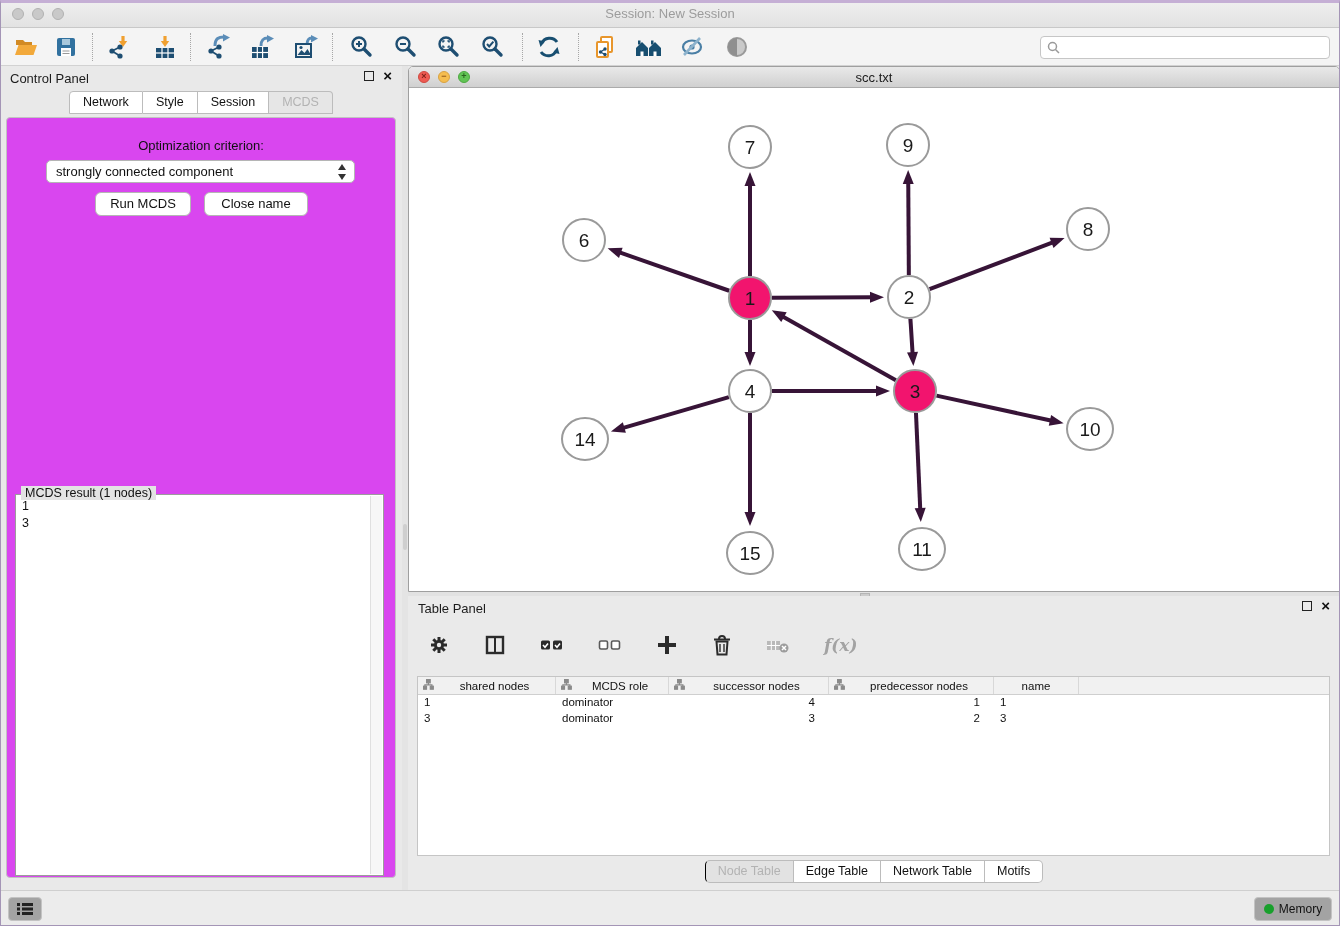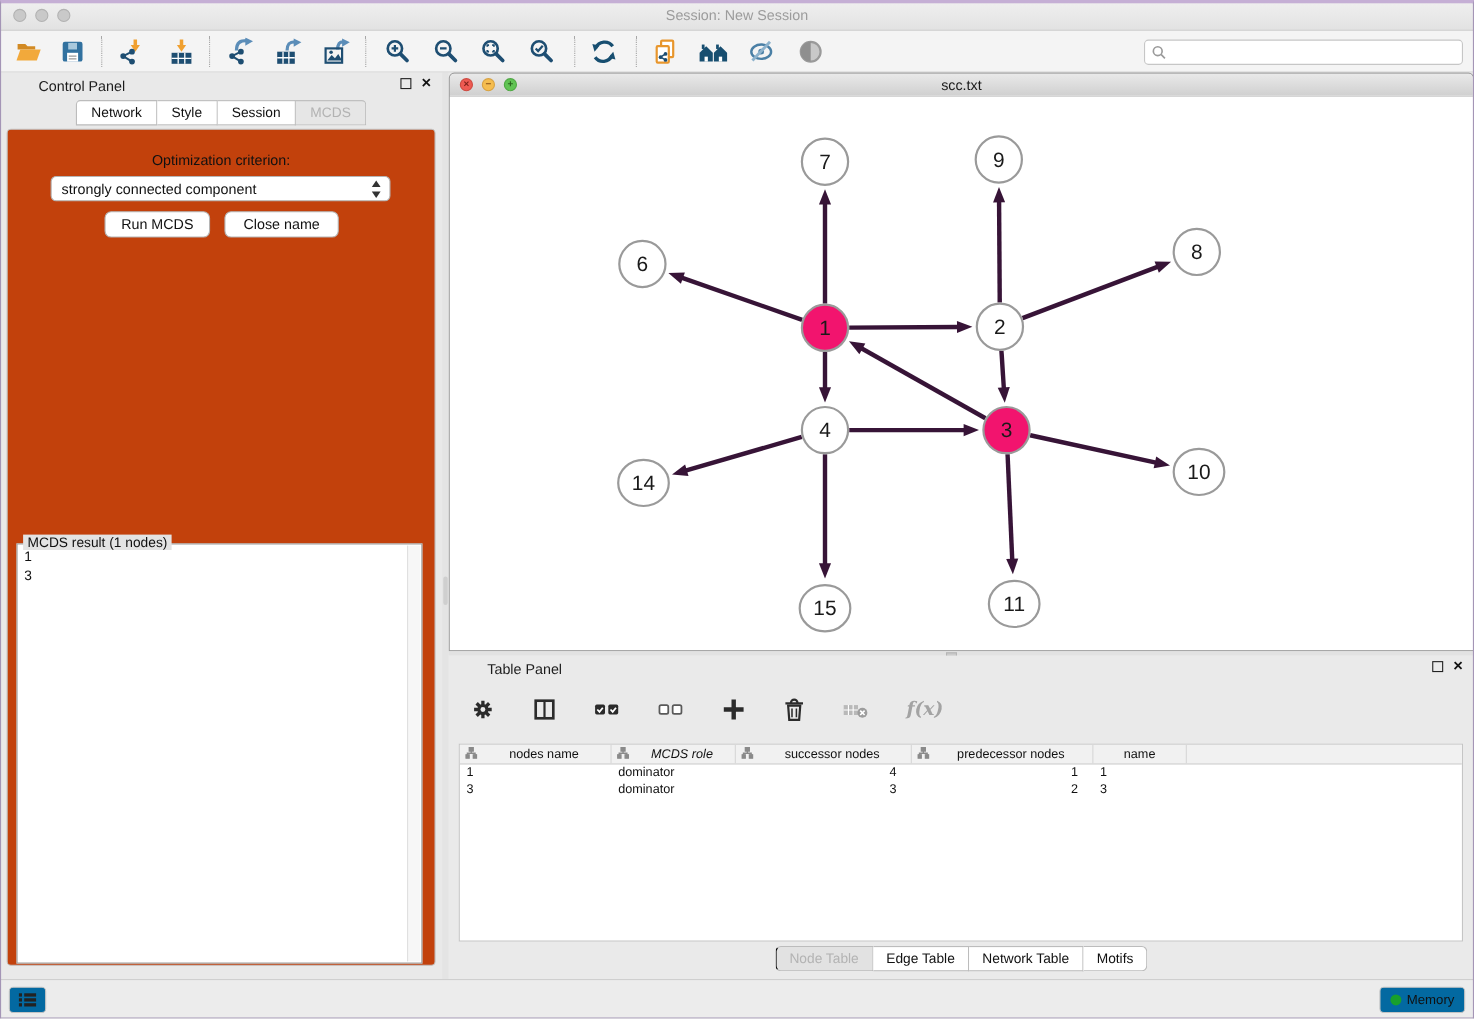--- a/index.html
+++ b/index.html
@@ -33,7 +33,7 @@
 
   
   .cp-header { position:absolute; top:0; left:0; width:402px; height:24px; }
-  .panel-title { position:absolute; left:10px; top:5px; font-size:13px; color:#1c1c1c;margin-left:25px; }
+  .panel-title { position:absolute; left:10px; top:5px; font-size:13px; color:#1c1c1c; }
   .panel-icons { position:absolute; right:10px; top:5px; display:flex; gap:9px; align-items:center; }
   .float-icon { width:10px; height:10px; border:1.5px solid #222; }
   .close-icon { font-size:15px; font-weight:bold; color:#111; line-height:10px; }

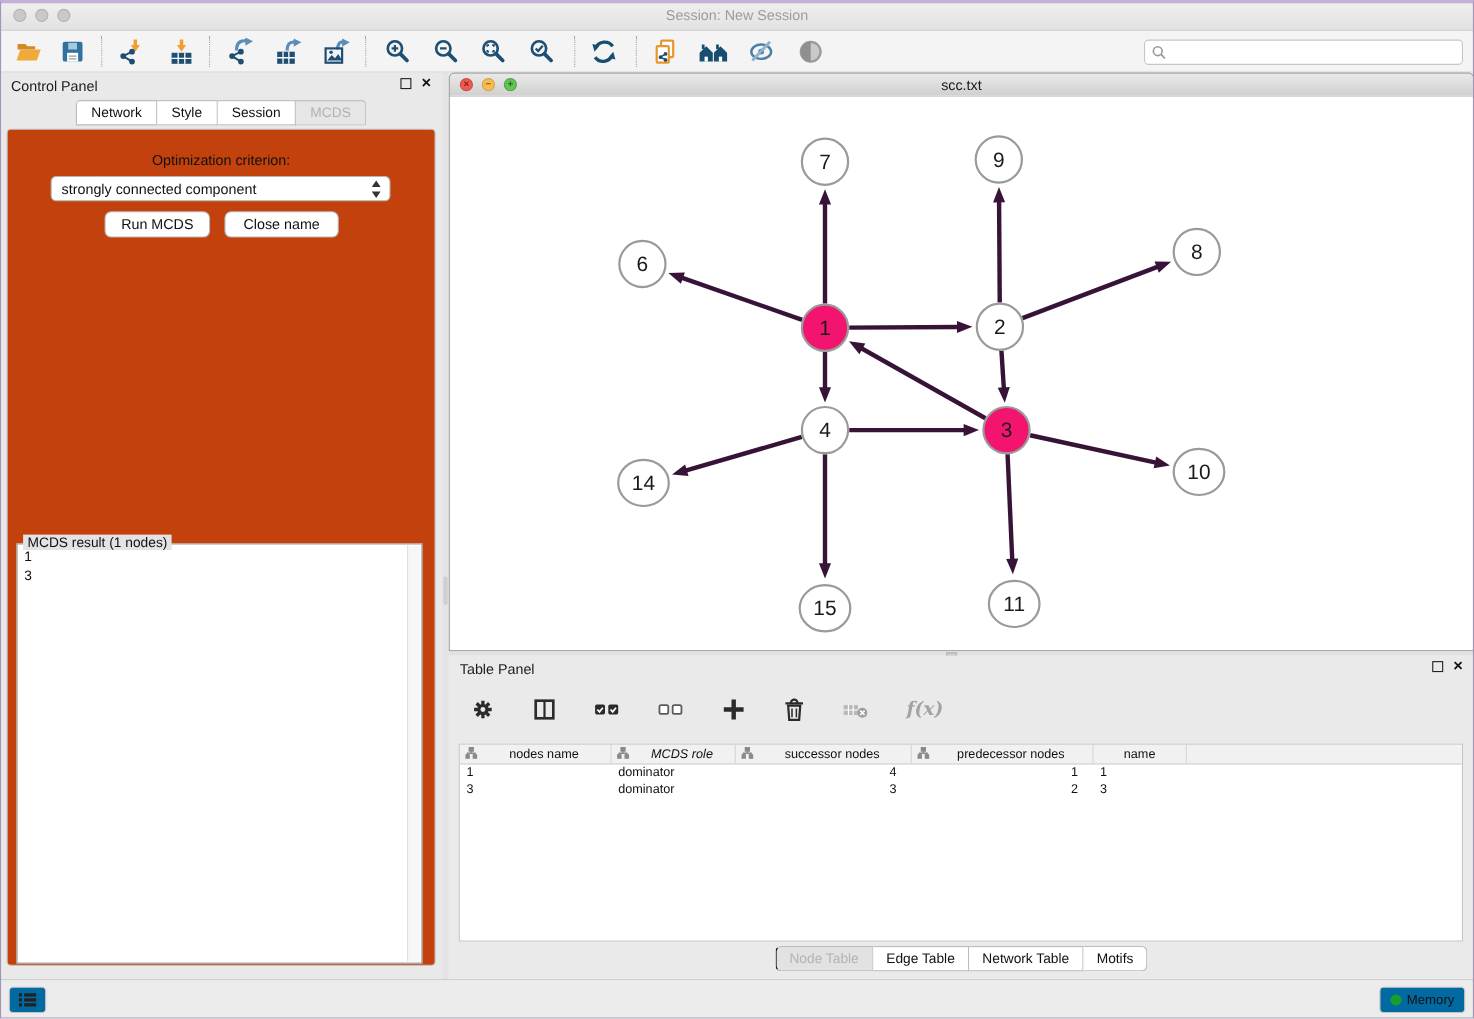--- a/index.html
+++ b/index.html
@@ -41,7 +41,7 @@
   .tab { font-size:12.5px; padding:3px 13px 4px; background:#fff; border:1px solid #bcbcbc; border-left:none; color:#111; }
   .tab:first-child { border-left:1px solid #bcbcbc; border-radius:4px 0 0 0; }
   .tab.selected { background:#e6e6e6; color:#b3b3b3; border-radius:0 4px 0 0; }
-  .cp-content { position:absolute; top:51px; left:6px; width:390px; height:761px; background:#c2410c; border:1px solid #c2c2c2; border-radius:4px; }
+  .cp-content { position:absolute; top:51px; left:6px; width:390px; height:761px; background:#d946ef; border:1px solid #c2c2c2; border-radius:4px; }
   .opt-label { position:absolute; top:20px; width:100%; text-align:center; font-size:13px; color:#111; }
   .criterion { position:absolute; top:42px; left:39px; width:309px; height:23px; background:#fff; border:1px solid #b5b5b5; border-radius:5px; font-size:13px; color:#111; display:flex; align-items:center; padding-left:9px; }
   .stepper { position:absolute; right:6px; top:3px; width:11px; height:16px; }

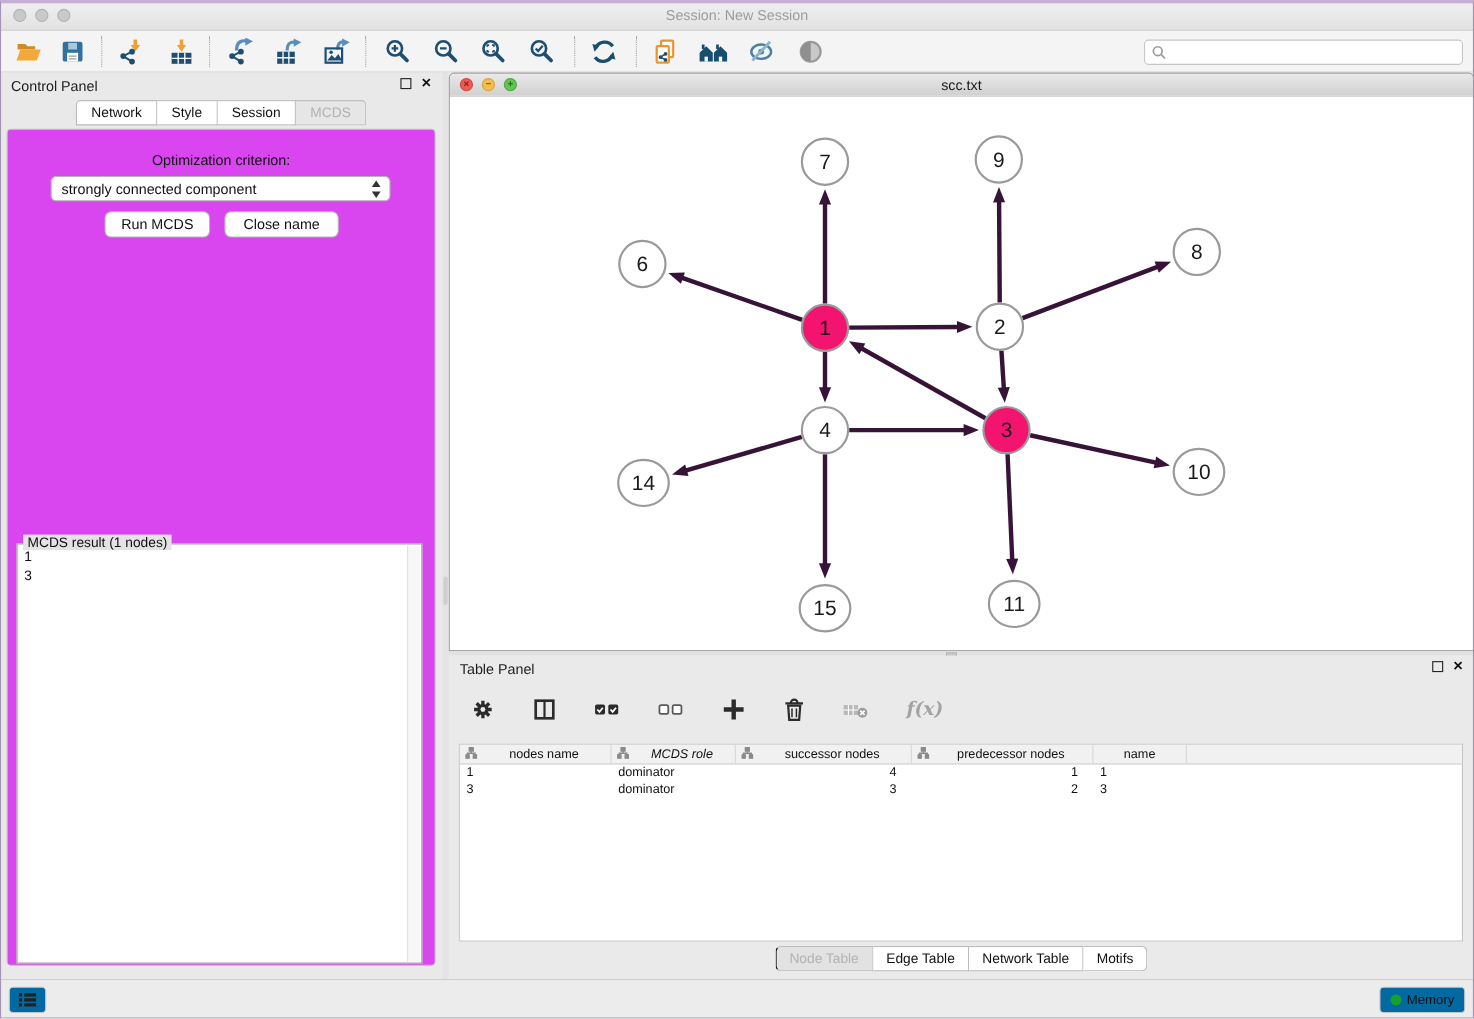--- a/index.html
+++ b/index.html
@@ -493,7 +493,7 @@
                     <rect x="7.3" y="7.2" width="3" height="3" fill="#8a8a8a"></rect>
                   </g>
                 </svg></span>
-              <span class="th-label">nodes name</span>
+              <span class="th-label">shared nodes</span>
             </div>
             <div class="nt-th" style="width: 113px; font-style: italic;">
               <span><svg width="11" height="11" viewBox="0 0 11 11">

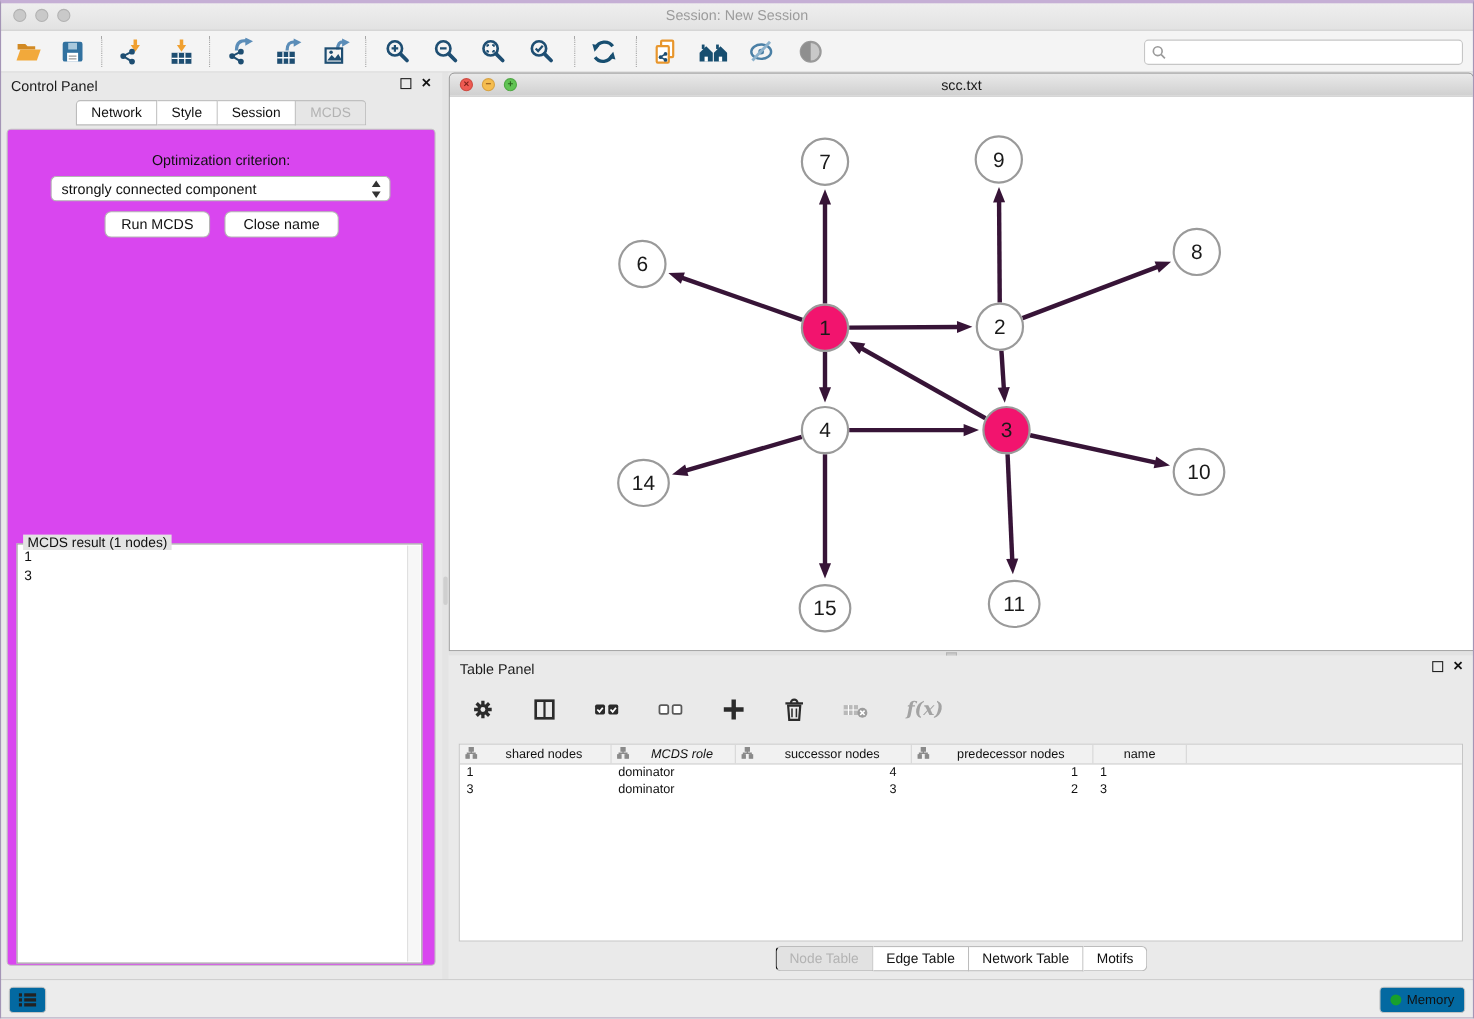--- a/index.html
+++ b/index.html
@@ -495,7 +495,7 @@
                 </svg></span>
               <span class="th-label">shared nodes</span>
             </div>
-            <div class="nt-th" style="width: 113px; font-style: italic;">
+            <div class="nt-th" style="width: 113px;">
               <span><svg width="11" height="11" viewBox="0 0 11 11">
                   <g fill="none" stroke="#8a8a8a" stroke-width="1.2">
                     <rect x="3.6" y="0.6" width="3.6" height="3.2" fill="#8a8a8a"></rect>

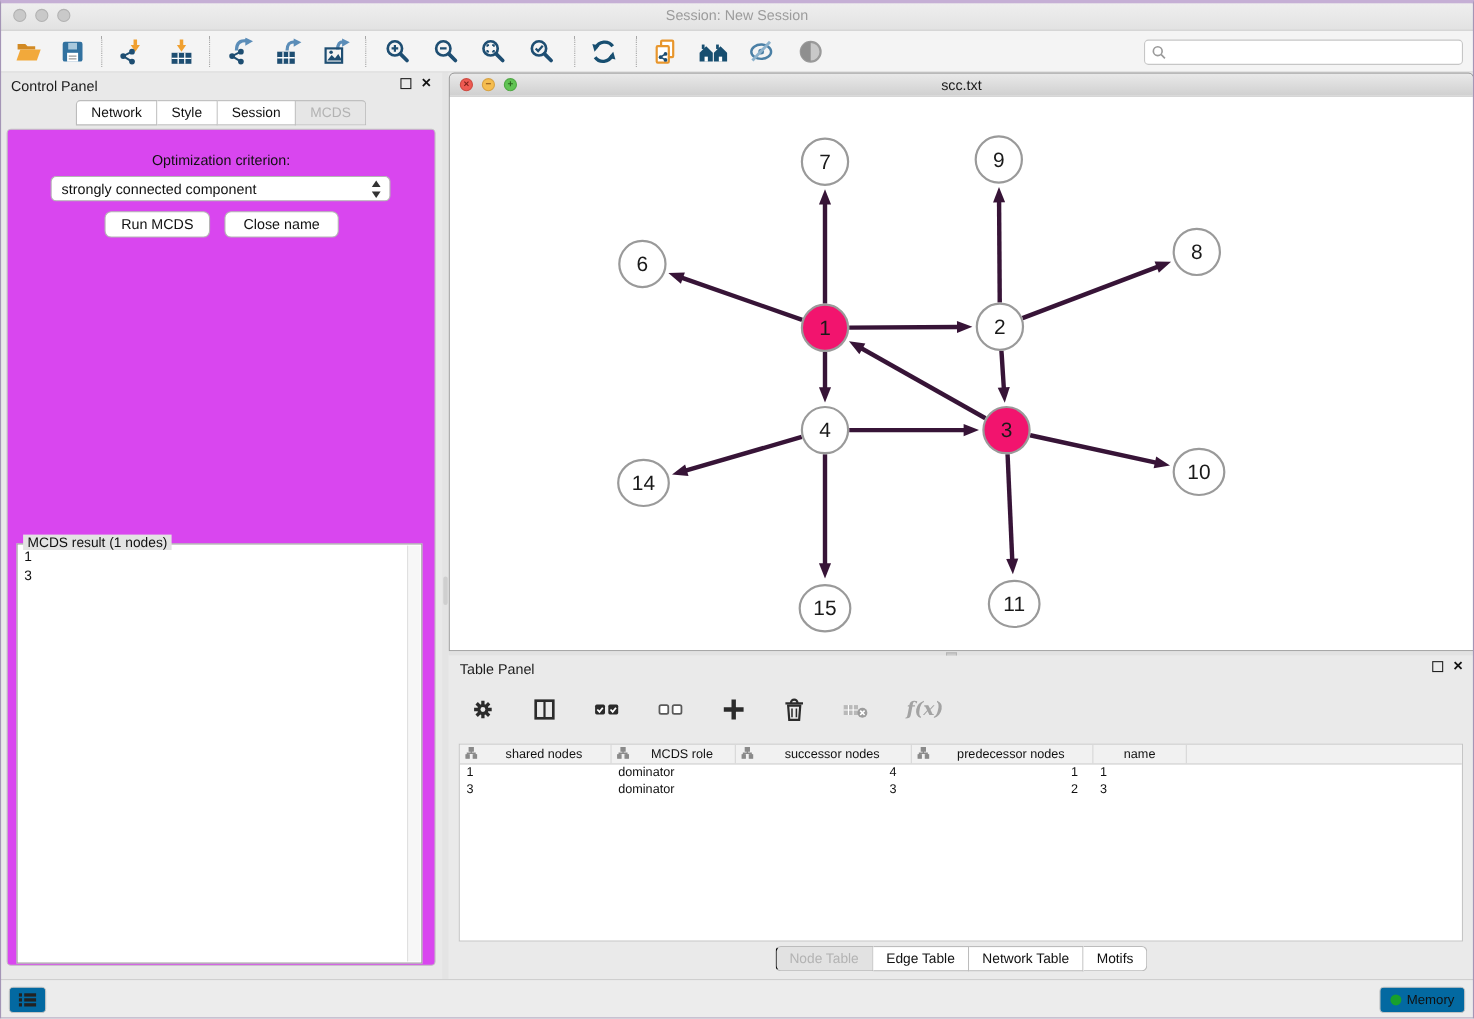--- a/index.html
+++ b/index.html
@@ -83,7 +83,7 @@
 
   
   .statusbar { position:absolute; top:890px; left:0; width:1340px; height:36px; background:#ececec; border-top:1px solid #cfcfcf; }
-  .sb-btn { position:absolute; top:6px; height:24px; background:#0369a1; border:1px solid #c3c3c3; border-radius:4px; display:flex; align-items:center; justify-content:center; gap:5px; }
+  .sb-btn { position:absolute; top:6px; height:24px; background:#a3a3a3; border:1px solid #c3c3c3; border-radius:4px; display:flex; align-items:center; justify-content:center; gap:5px; }
   .memory-dot { width:10px; height:10px; border-radius:50%; background:#18a02c; }
   .memory-label { font-size:12px; color:#111; }
 </style>

